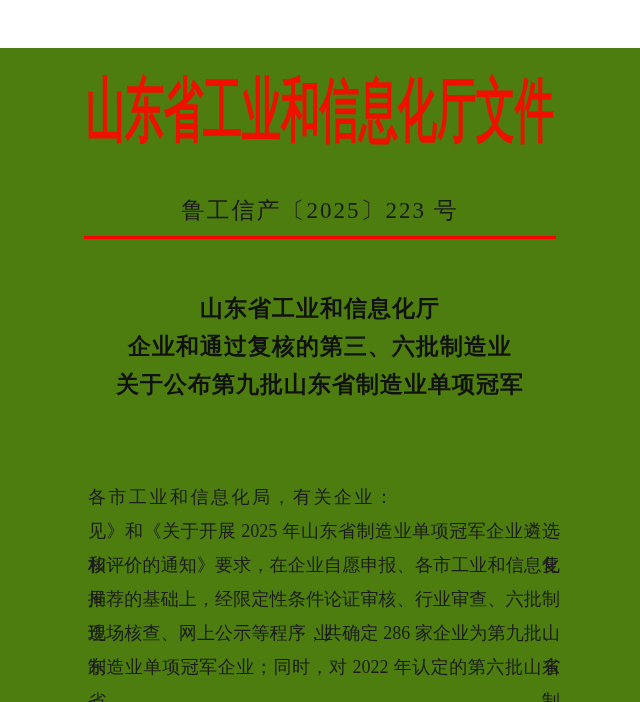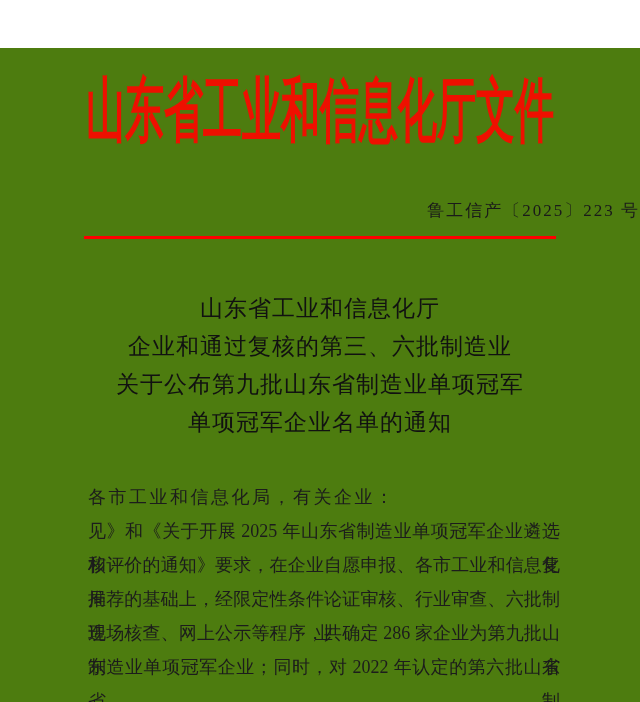--- a/index.html
+++ b/index.html
@@ -35,8 +35,8 @@
     top: 151px;
     left: 0;
     right: 0;
-    text-align: right;
-    font-size: 17px;
+    text-align: center;
+    font-size: 23px;
     line-height: 24px;
     letter-spacing: 2px;
     color: #1a1a1a;

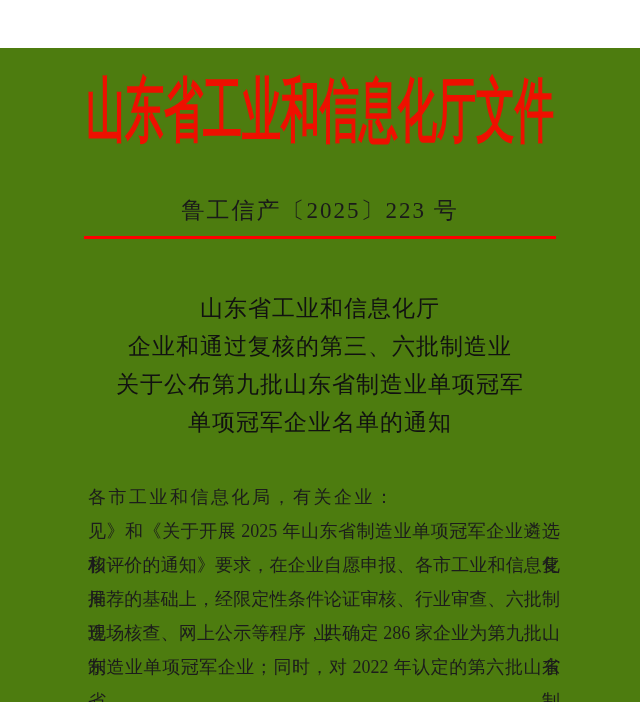--- a/index.html
+++ b/index.html
@@ -59,7 +59,7 @@
     left: 0;
     right: 0;
     text-align: center;
-    font-weight: normal;
+    font-weight: bold;
     font-size: 23px;
     line-height: 38px;
     letter-spacing: 1px;

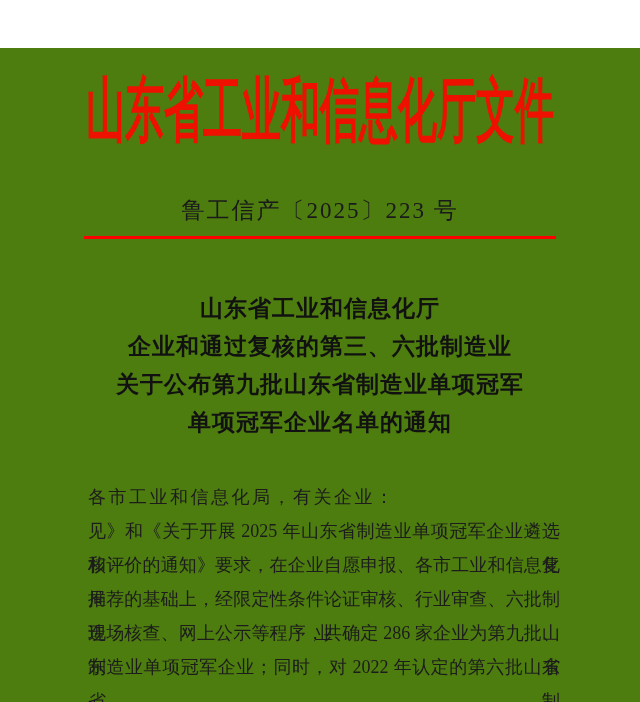--- a/index.html
+++ b/index.html
@@ -125,7 +125,6 @@
     <div class="title-line">山东省工业和信息化厅</div>
     <div class="title-line">企业和通过复核的第三、六批制造业</div>
     <div class="title-line">关于公布第九批山东省制造业单项冠军</div>
-    <div class="title-line">单项冠军企业名单的通知</div>
   </div>
 
   <div class="body-block">

